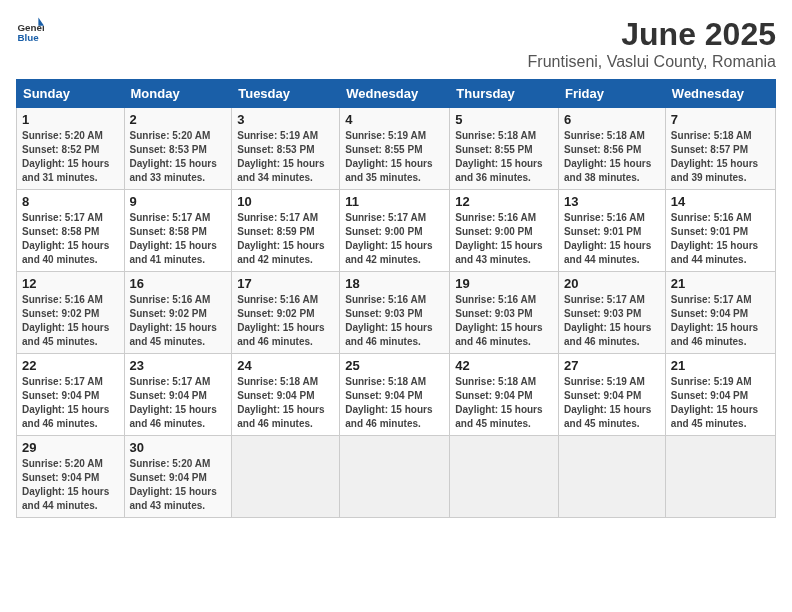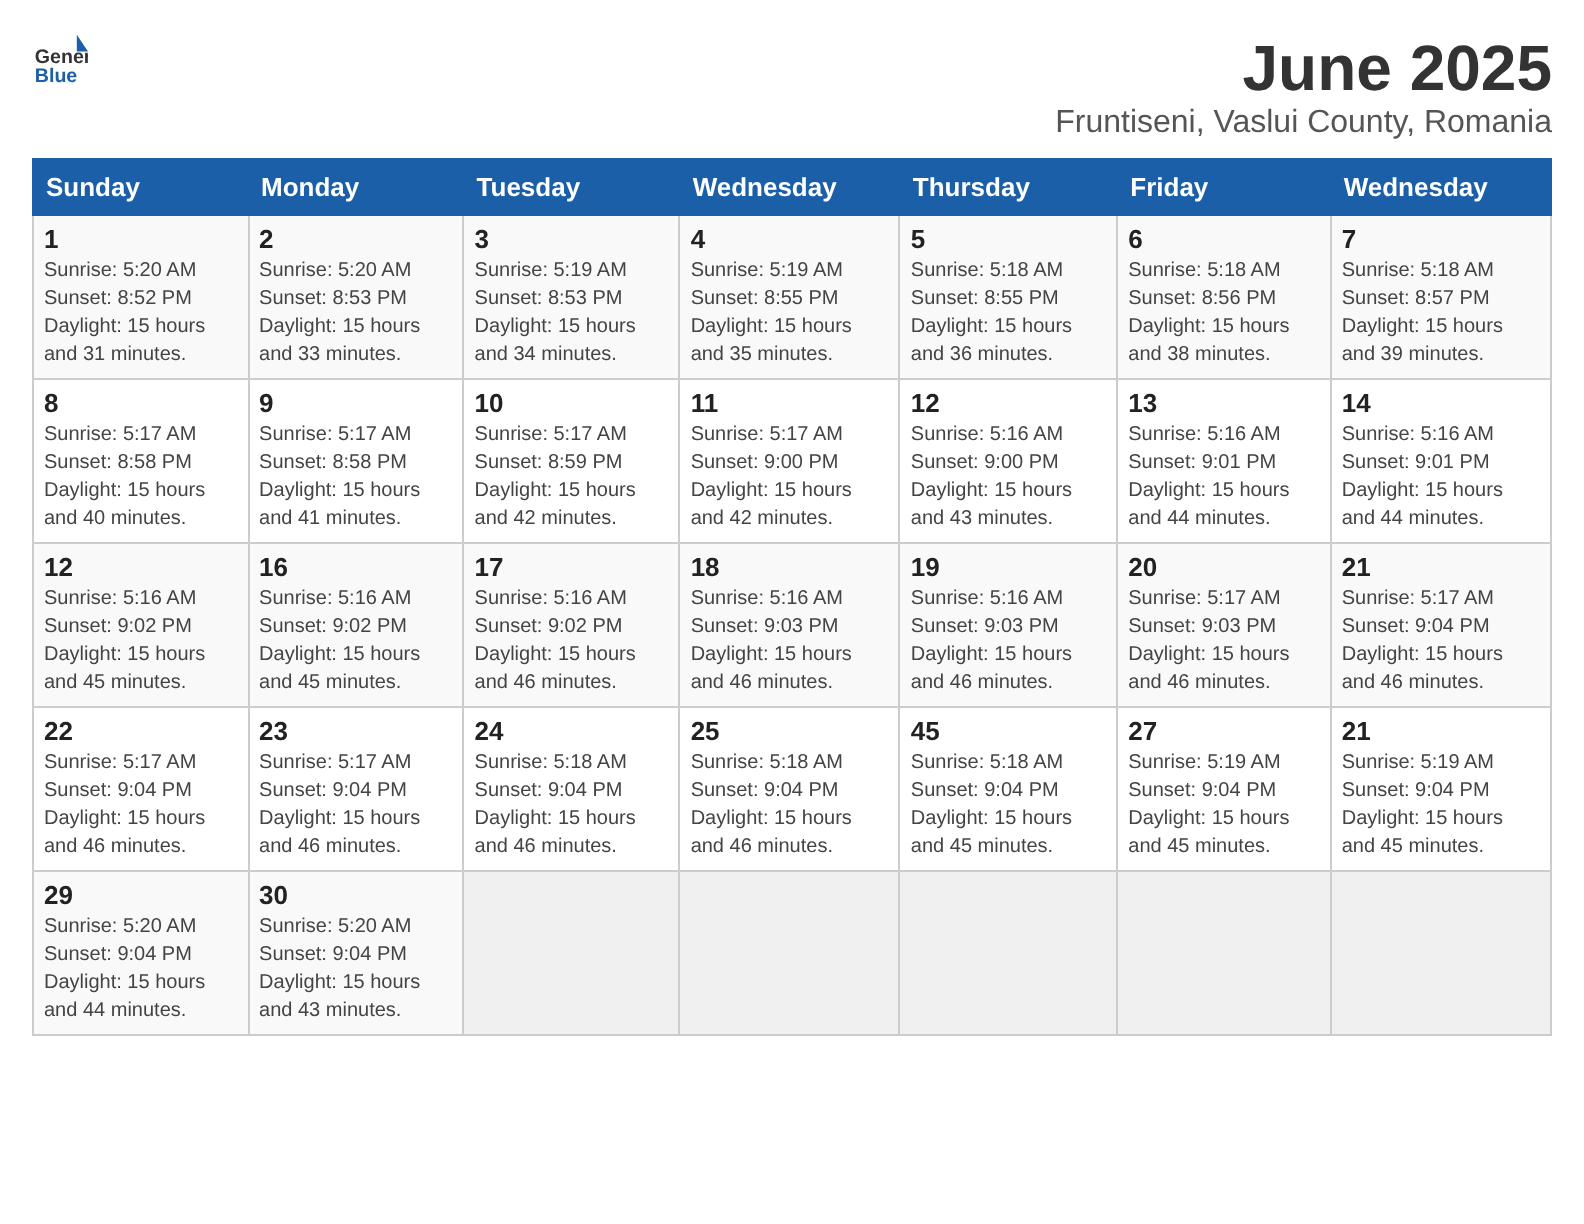--- a/index.html
+++ b/index.html
@@ -69,6 +69,7 @@
       font-size: 10px;
       color: #444;
       line-height: 1.4;
+      font-weight: bold;
     }
   </style>
 </head>

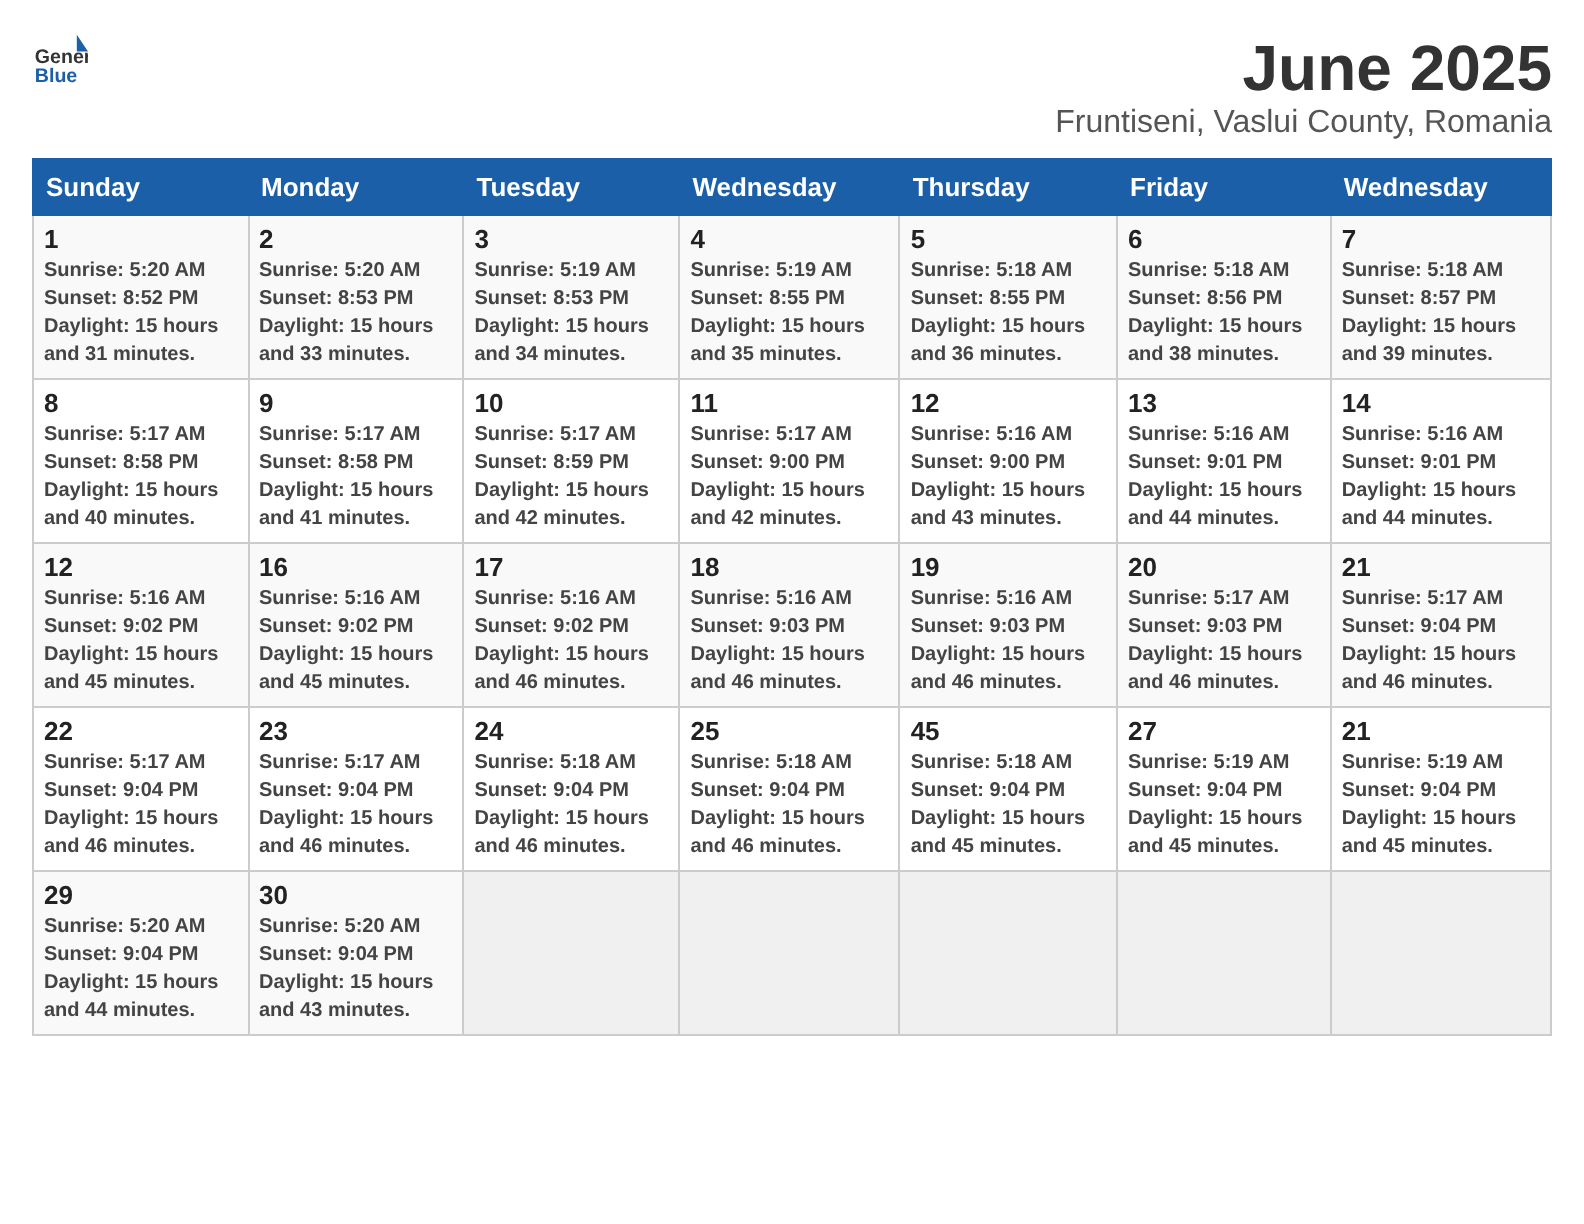--- a/index.html
+++ b/index.html
@@ -210,7 +210,7 @@
         <span class="day-info">Sunrise: 5:18 AM<br>Sunset: 9:04 PM<br>Daylight: 15 hours and 46 minutes.</span>
       </td>
         <td>
-        <span class="day-number">45</span>
+        <span class="day-number">42</span>
         <span class="day-info">Sunrise: 5:18 AM<br>Sunset: 9:04 PM<br>Daylight: 15 hours and 45 minutes.</span>
       </td>
         <td>

